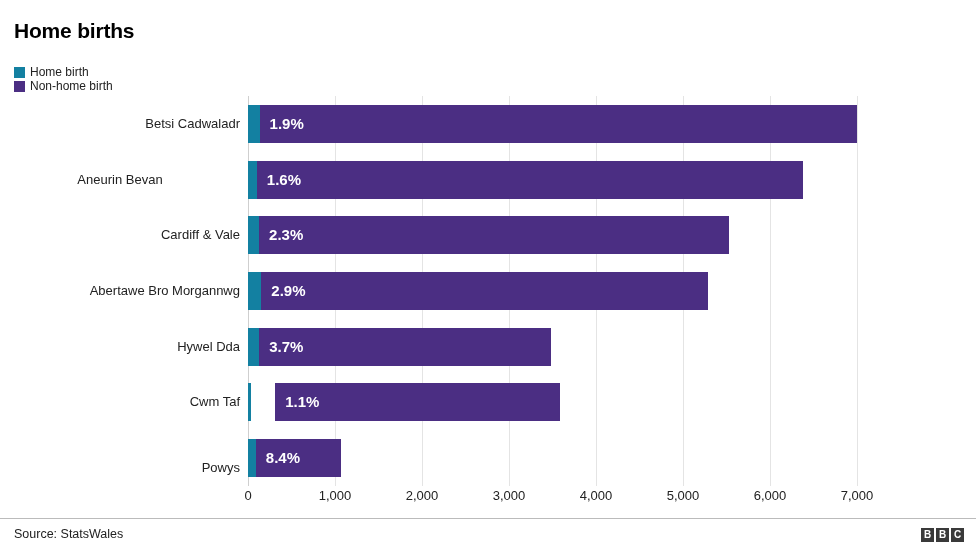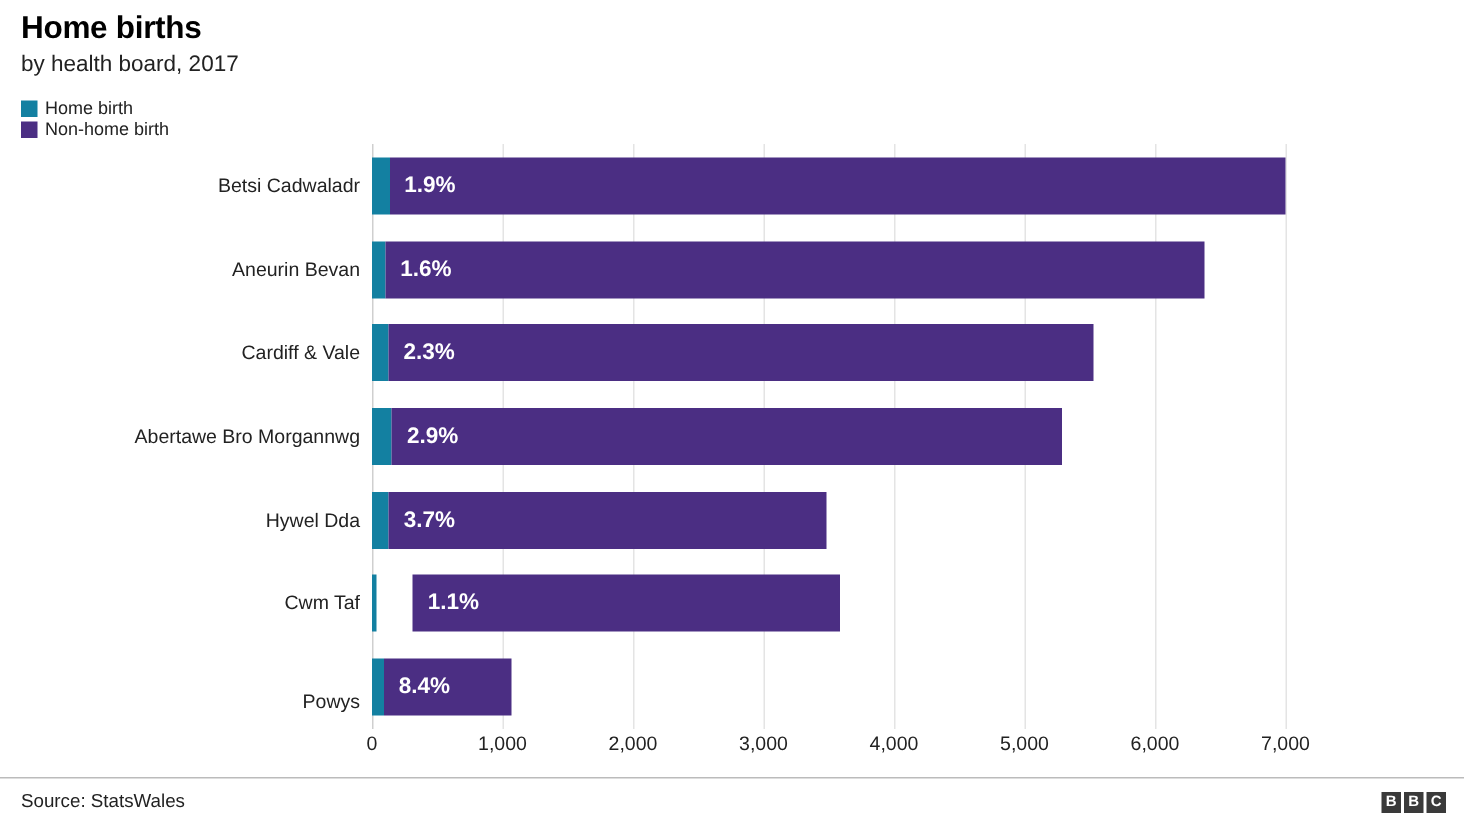--- a/index.html
+++ b/index.html
@@ -28,7 +28,7 @@
   .header {
     position: absolute;
     left: 14px;
-    top: 6px;
+    top: 18px;
     width: 700px;
   }
   .chart-title {

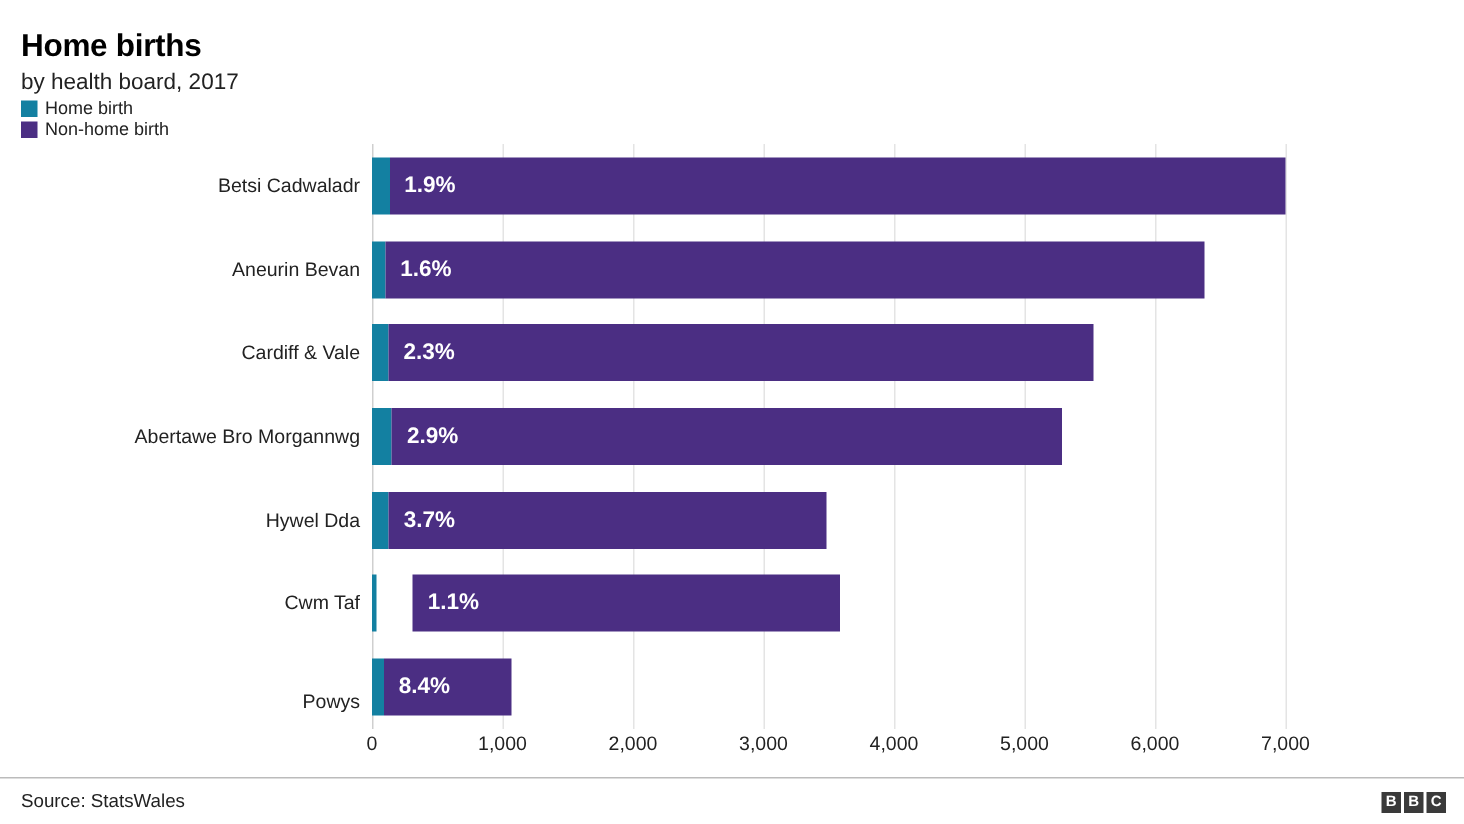--- a/index.html
+++ b/index.html
@@ -207,7 +207,6 @@
 
   <div class="header">
     <div class="chart-title">Home births</div>
-    <div class="chart-subtitle">by health board, 2017</div>
   </div>
 
   <div class="legend" id="legend">

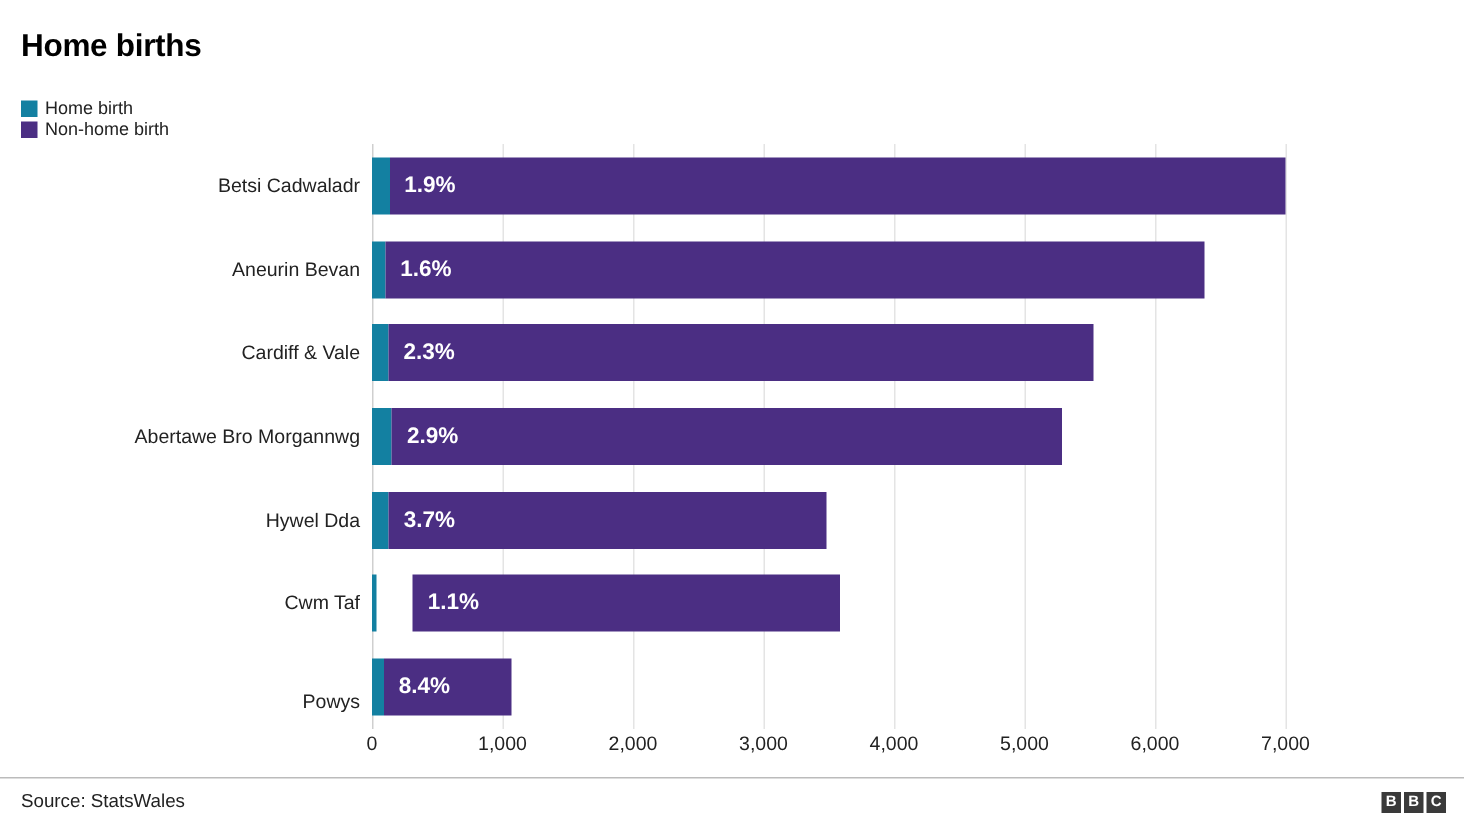--- a/index.html
+++ b/index.html
@@ -279,7 +279,7 @@
 
   <div class="cat-labels" id="cat-labels">
       <div class="cat-label" style="top: 19.8571px;">Betsi Cadwaladr</div>
-      <div class="cat-label" style="top: 75.5714px;">Aneurin Bevan</div>
+      <div class="cat-label" style="top: 75.5714px; text-align: center;">Aneurin Bevan</div>
       <div class="cat-label" style="top: 187px;">Abertawe Bro Morgannwg</div>
       <div class="cat-label" style="top: 131.286px;">Cardiff &amp; Vale</div>
       <div class="cat-label" style="top: 242.714px;">Hywel Dda</div>

